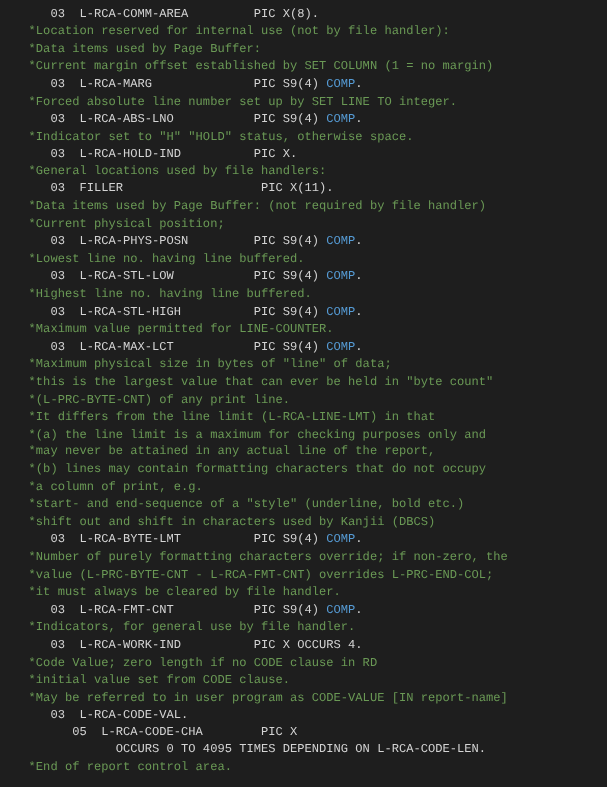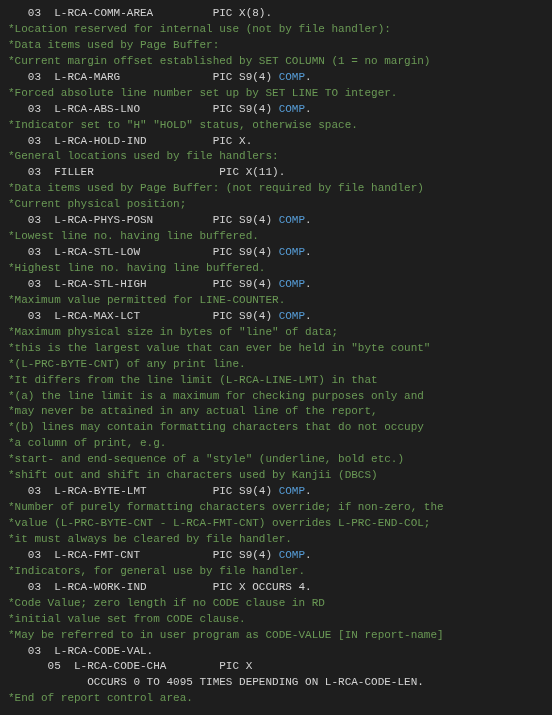--- a/index.html
+++ b/index.html
@@ -20,6 +20,7 @@
     }
     .code-block {
       white-space: pre;
+      margin-left: 18px;
     }
   </style>
 </head>

